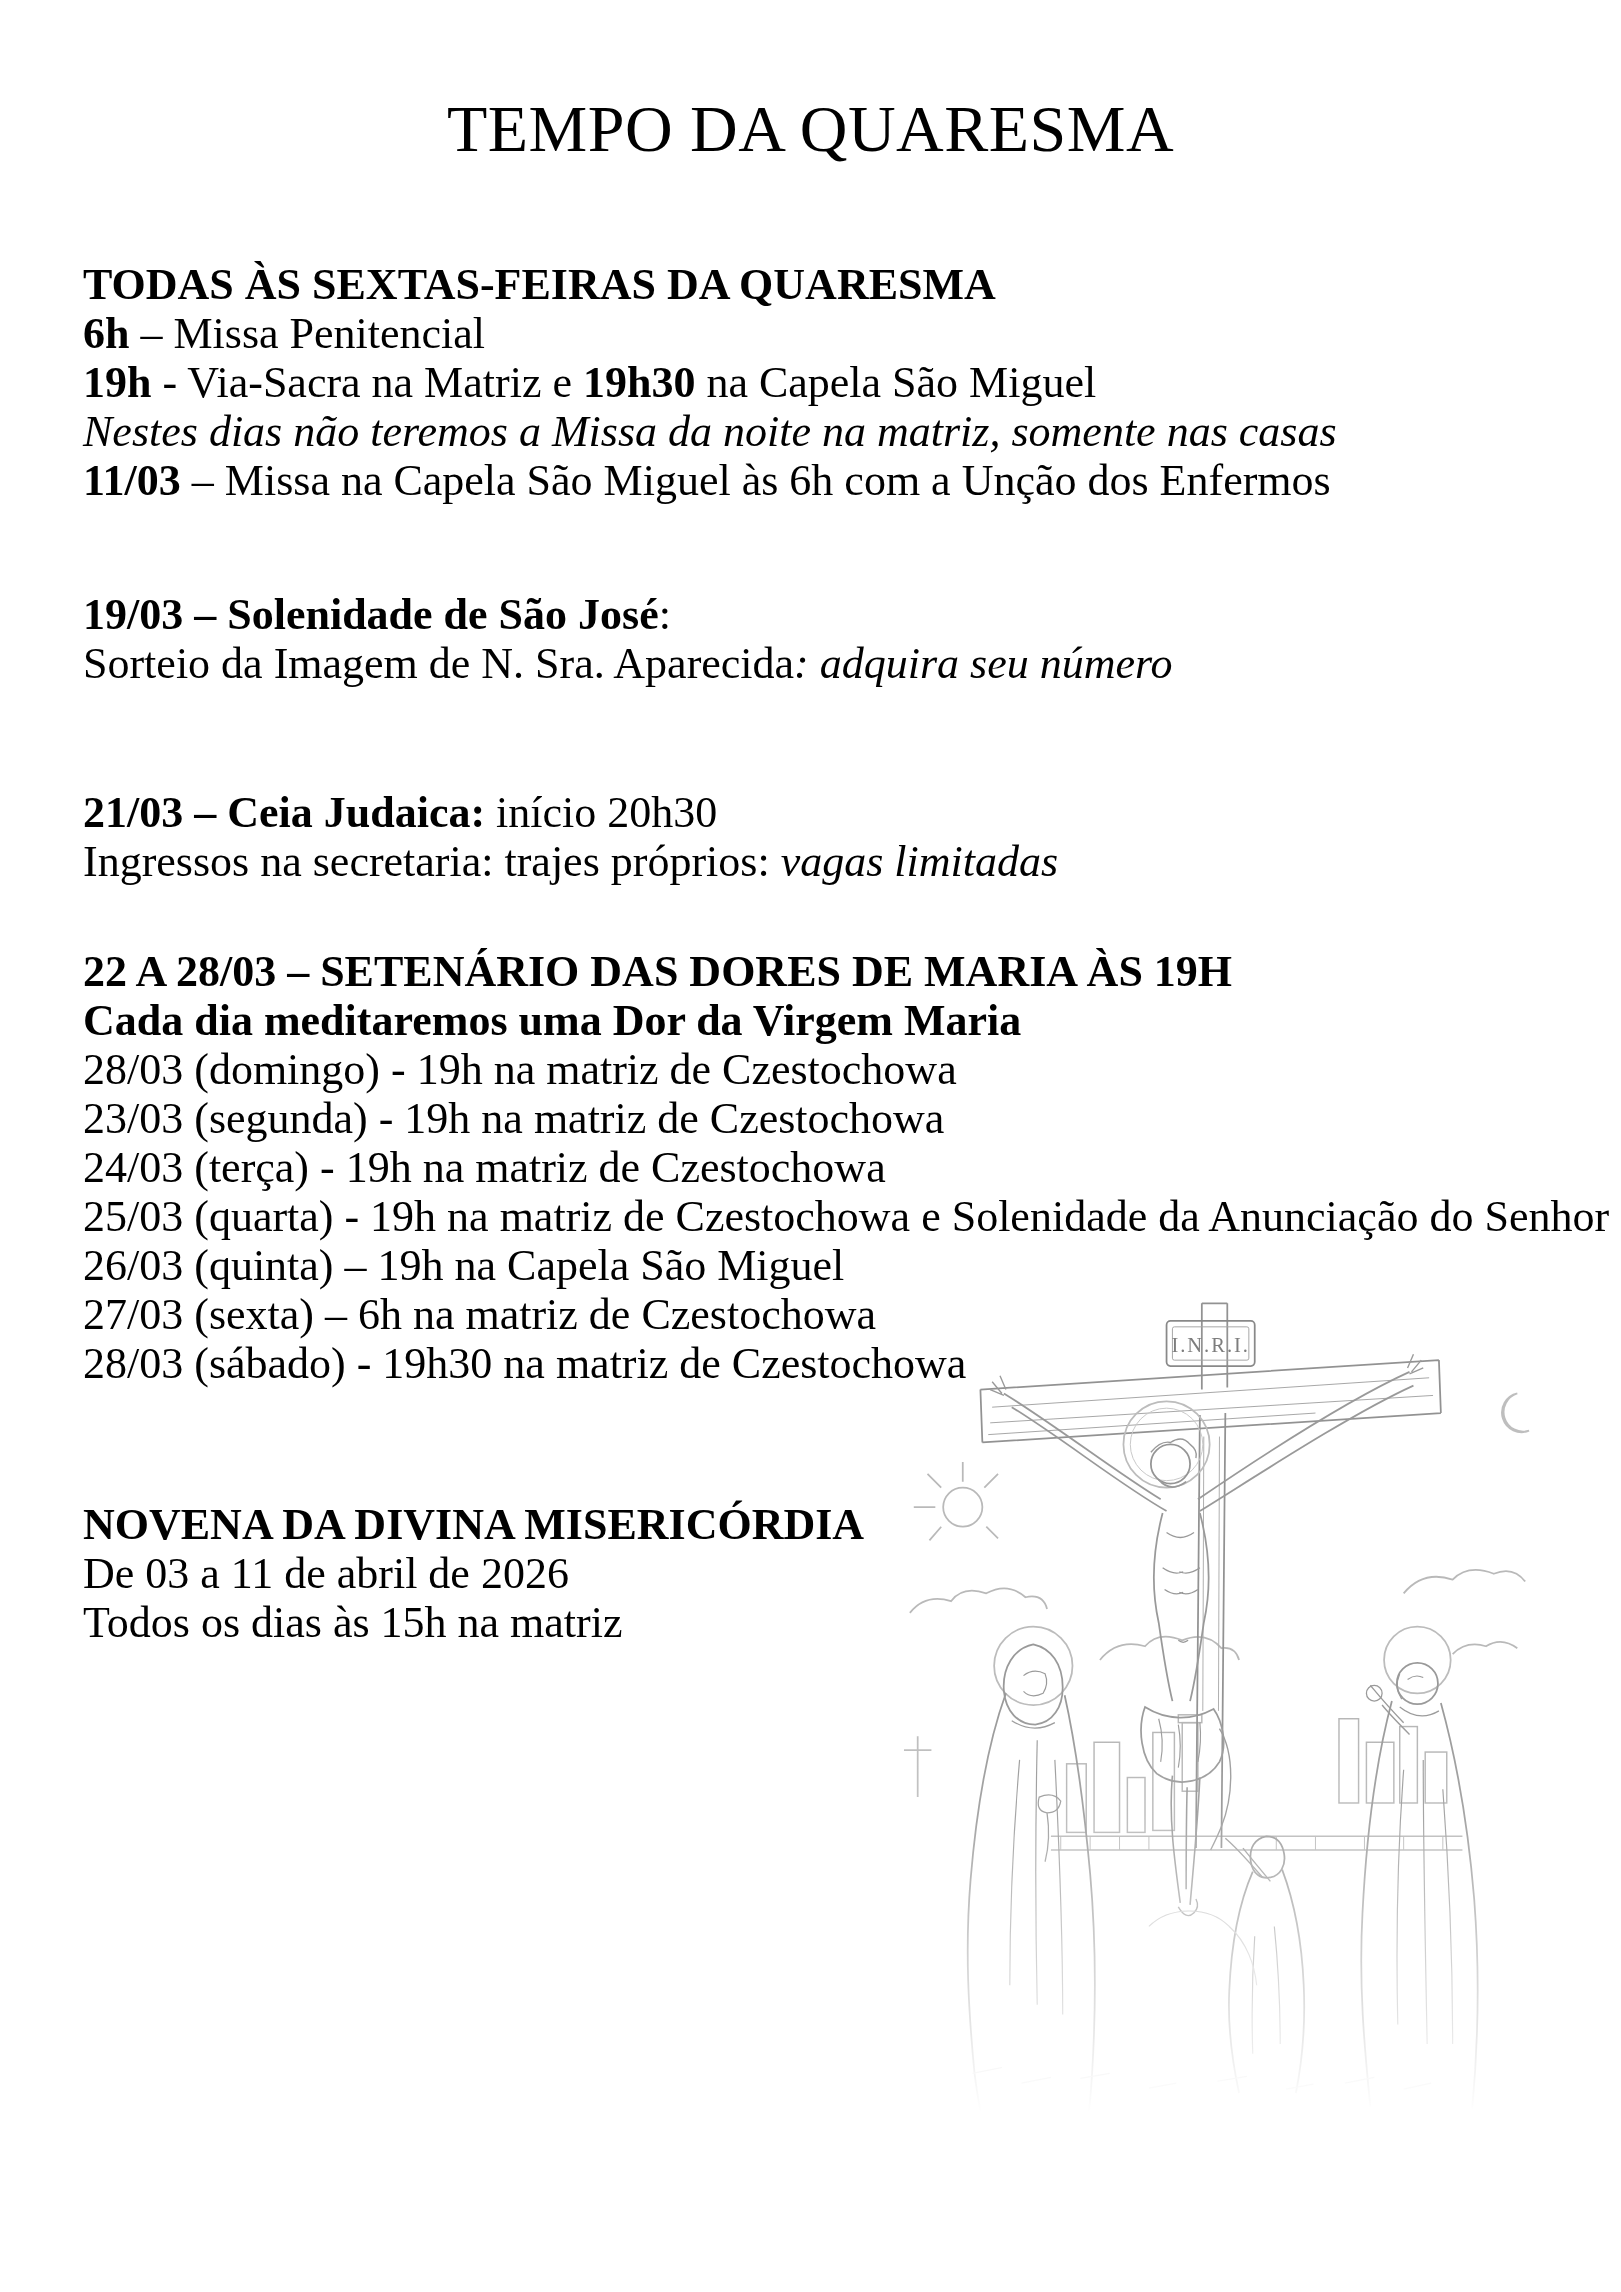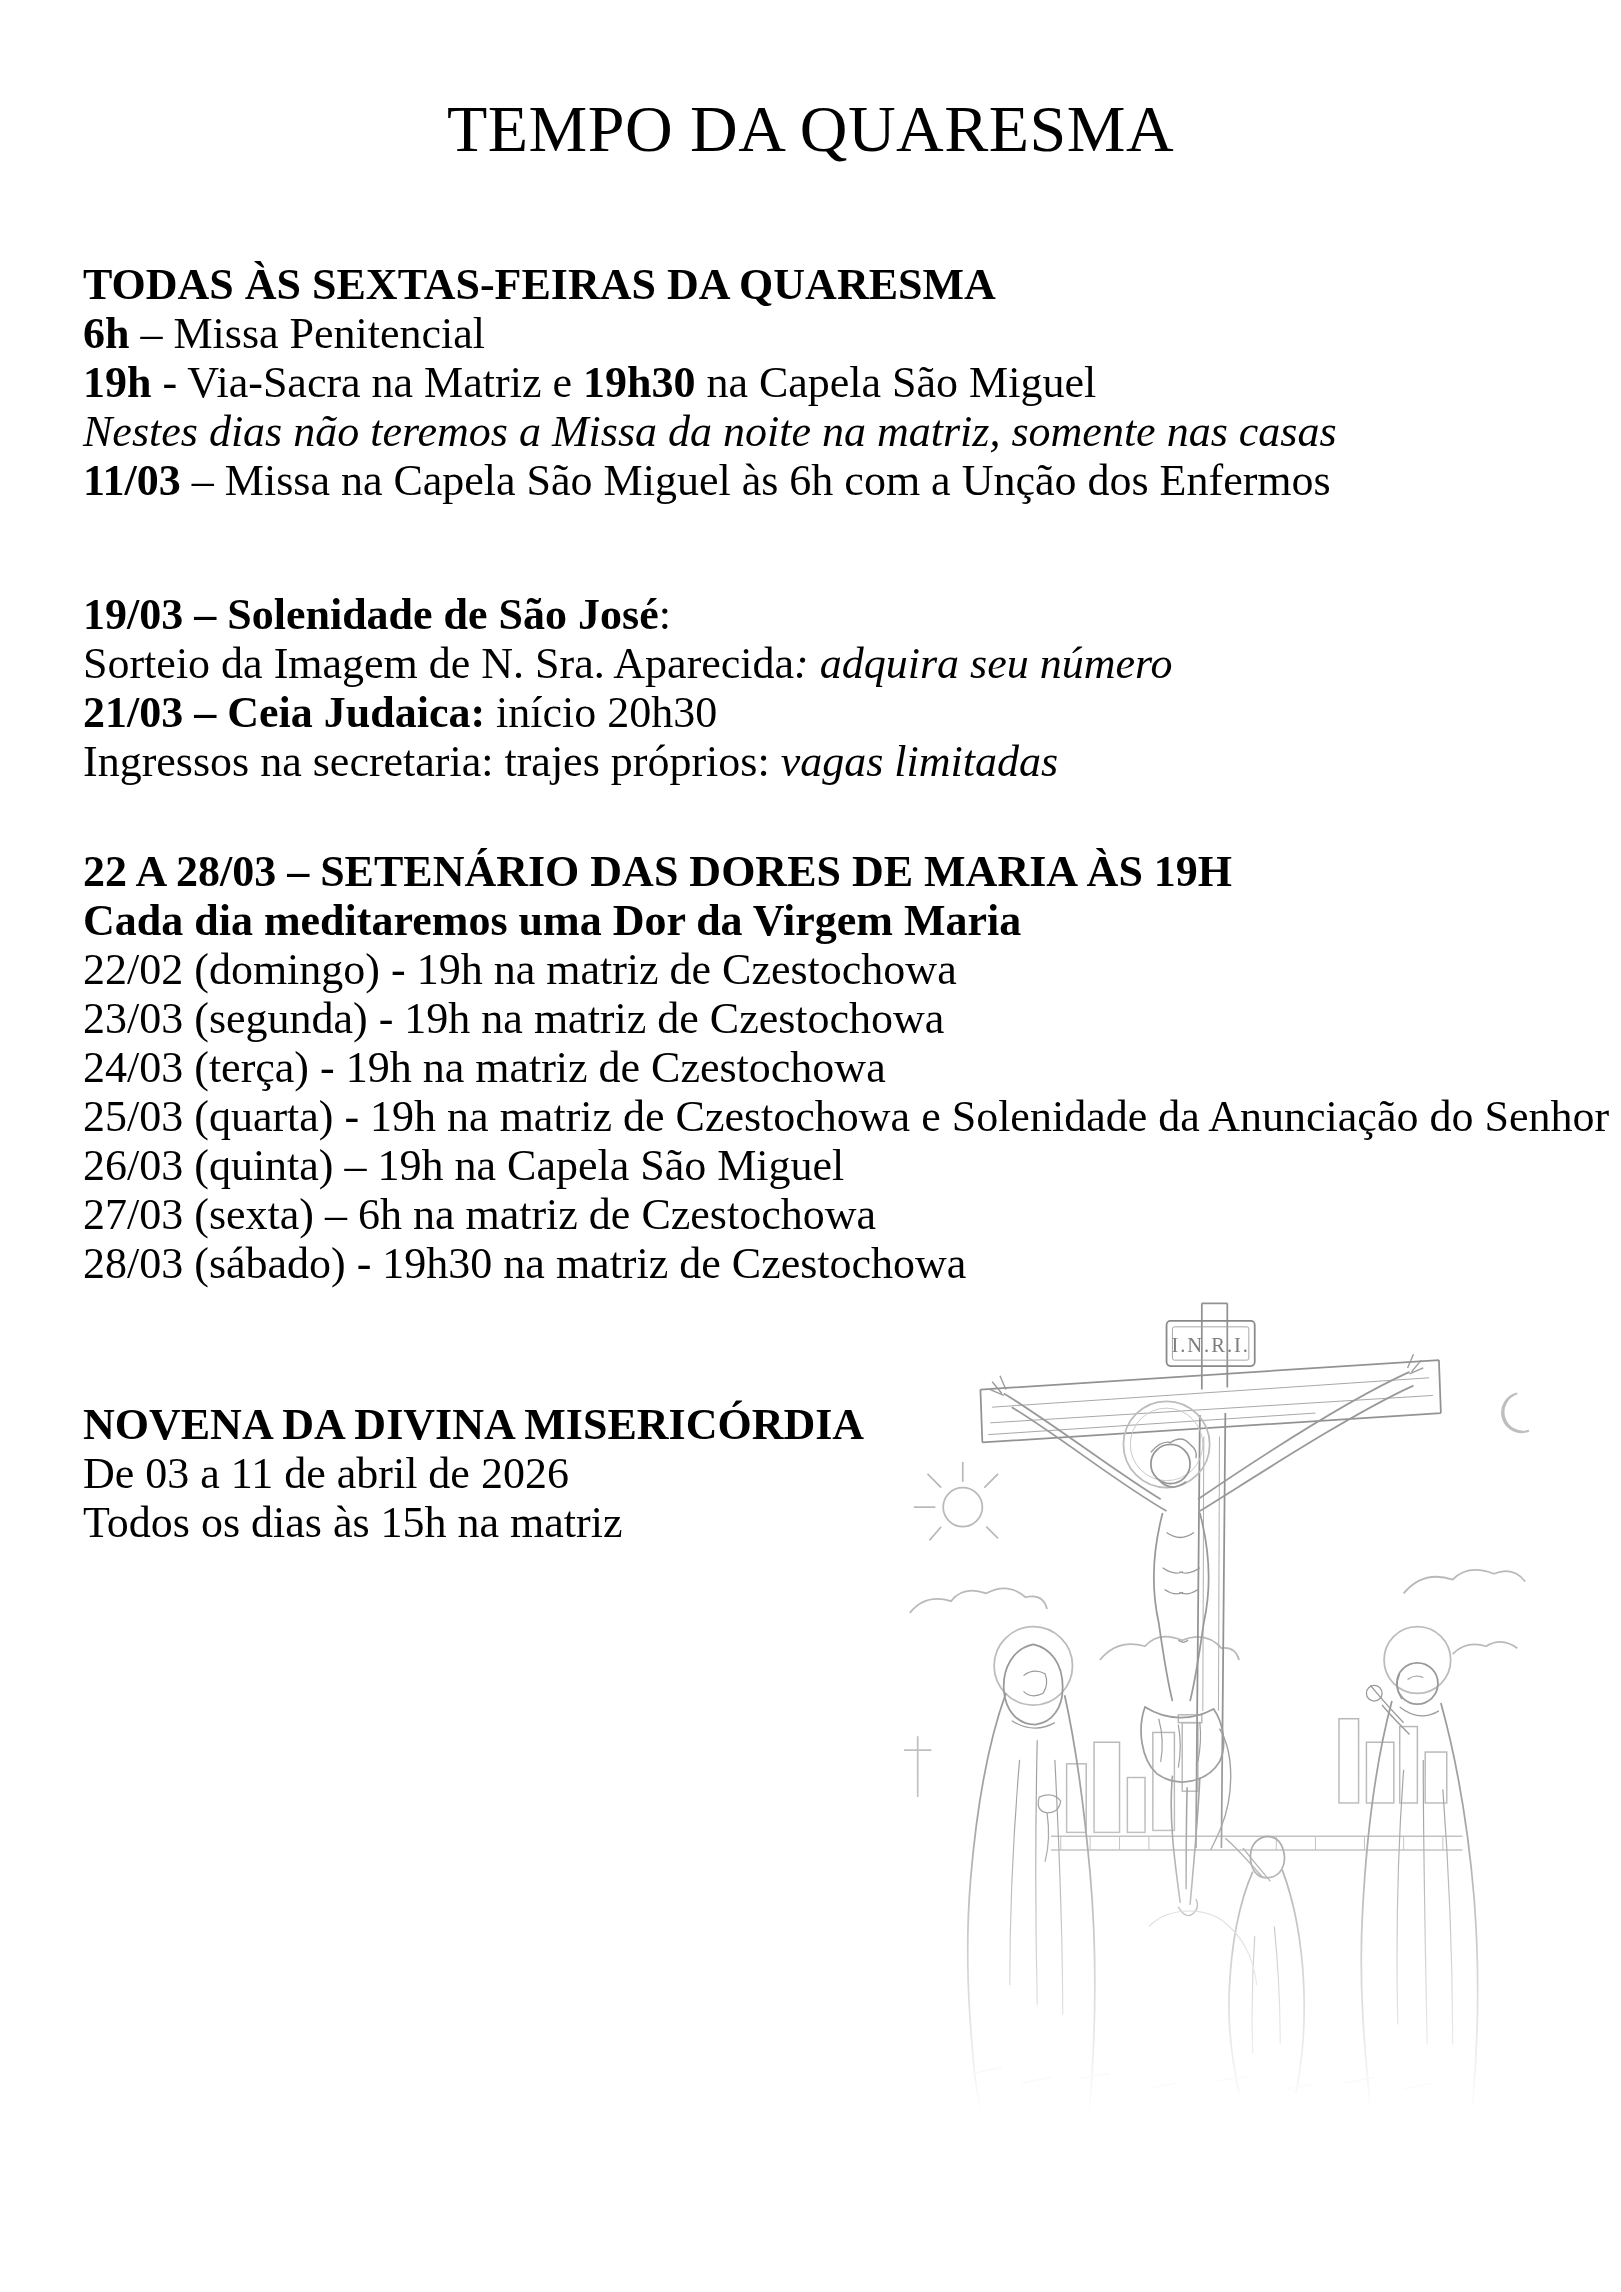--- a/index.html
+++ b/index.html
@@ -29,7 +29,7 @@
   }
   .sec { margin: 0; }
   .content section:nth-of-type(2) { margin-top: 85px; }
-  .content section:nth-of-type(3) { }
+  .content section:nth-of-type(3) { margin-top: 100px; }
   .content section:nth-of-type(4) { margin-top: 61px; }
   .content section:nth-of-type(5) { margin-top: 112px; }
   .line {

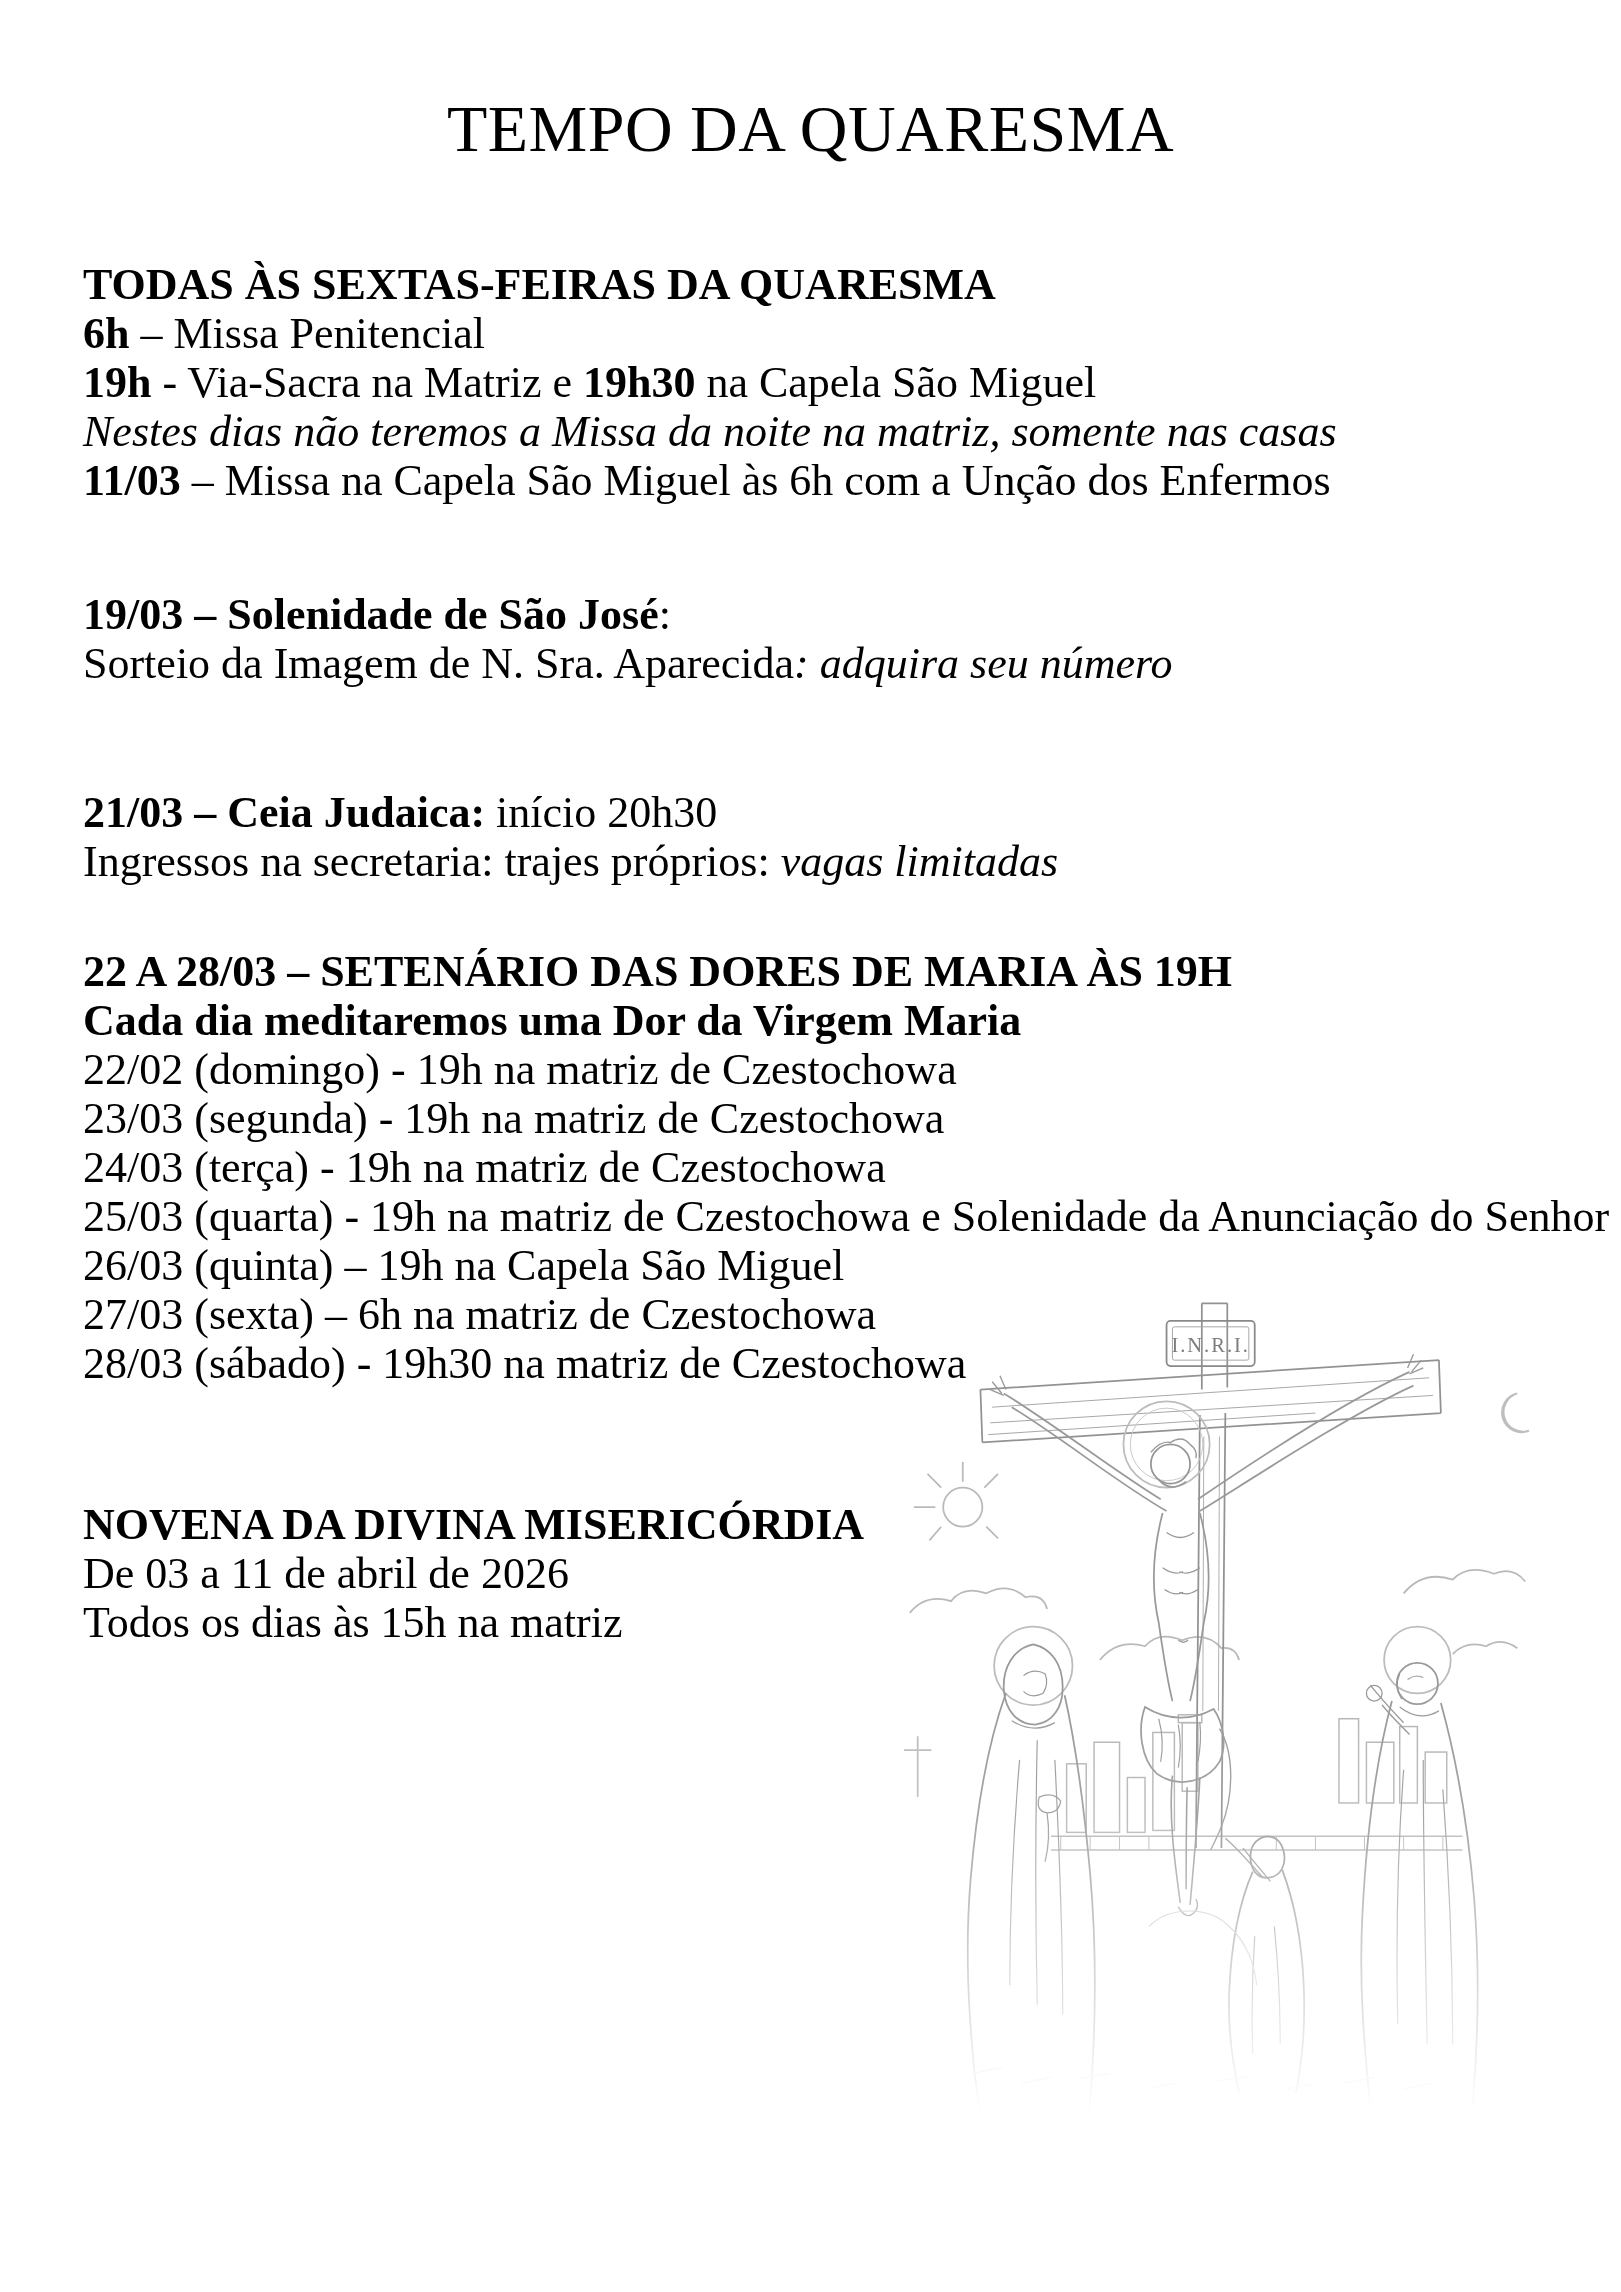--- a/index.html
+++ b/index.html
@@ -196,7 +196,7 @@
     <section class="sec">
       <p class="line"><span class="b ">22 A 28/03 – SETENÁRIO DAS DORES DE MARIA ÀS 19H</span></p>
       <p class="line"><span class="b ">Cada dia meditaremos uma Dor da Virgem Maria</span></p>
-      <p class="line"><span class="">22/02 (domingo) - 19h na matriz de Czestochowa</span></p>
+      <p class="line"><span class="">28/03 (domingo) - 19h na matriz de Czestochowa</span></p>
       <p class="line"><span class="">23/03 (segunda) - 19h na matriz de Czestochowa</span></p>
       <p class="line"><span class="">24/03 (terça) - 19h na matriz de Czestochowa</span></p>
       <p class="line"><span class="">25/03 (quarta) - 19h na matriz de Czestochowa e Solenidade da Anunciação do Senhor</span></p>

